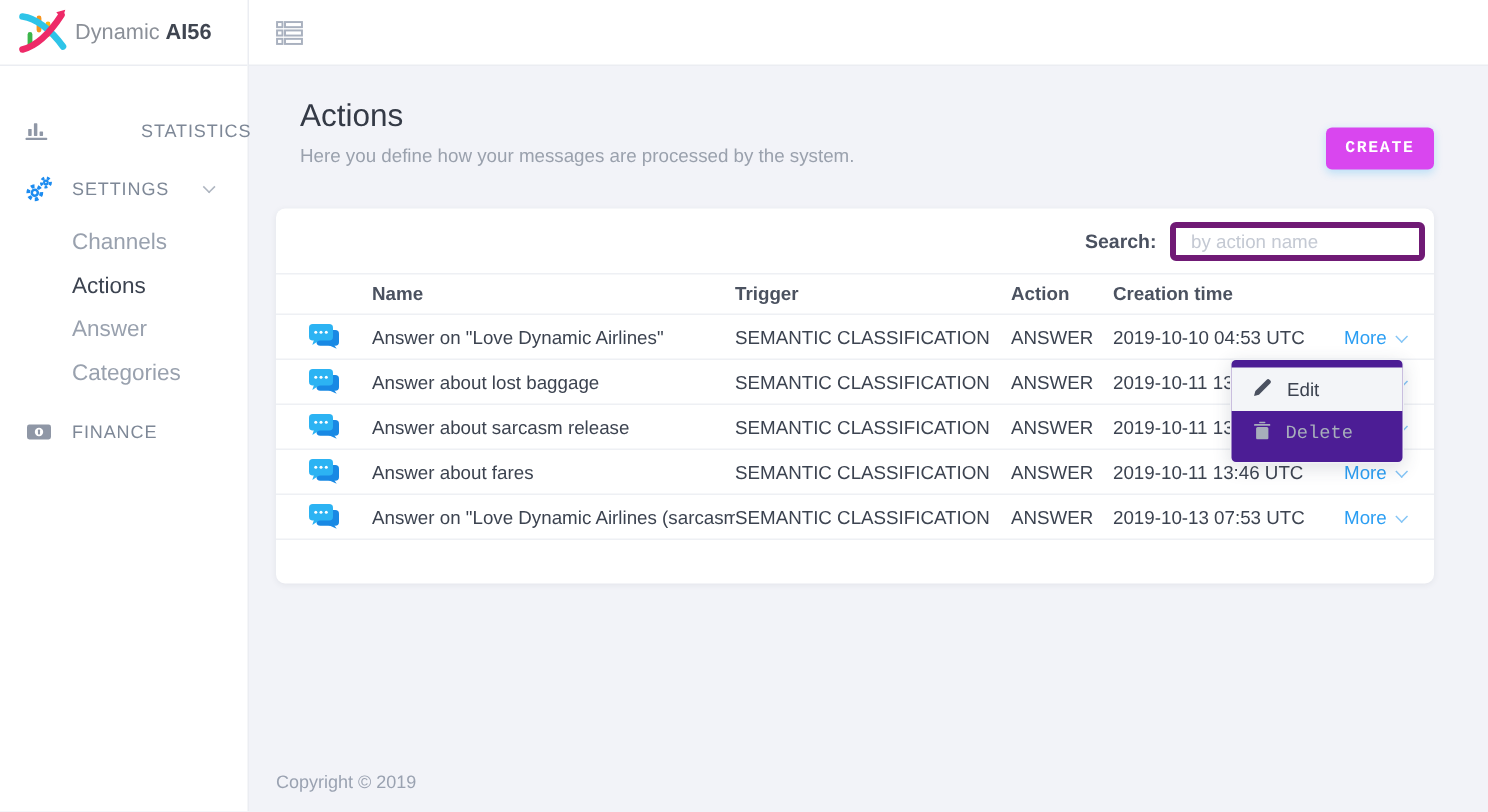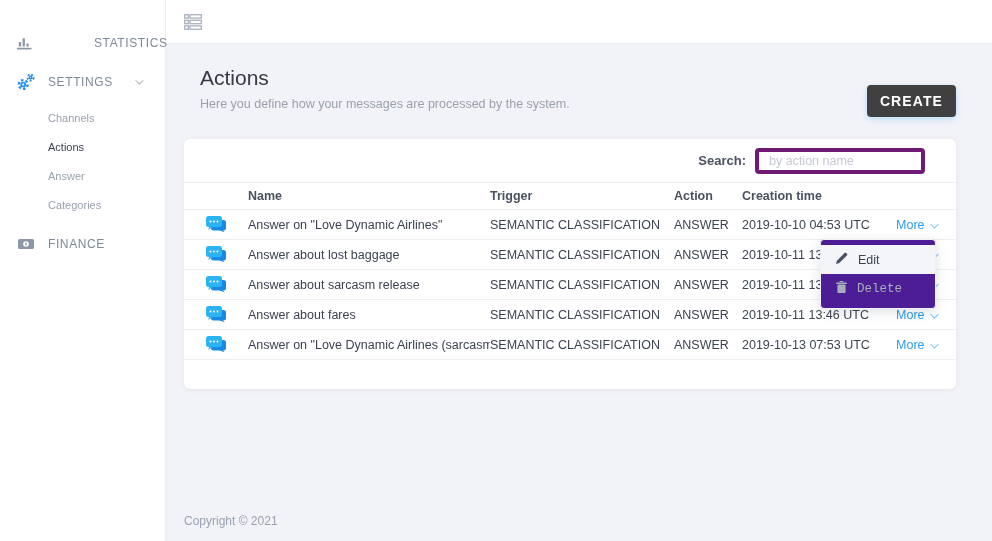--- a/index.html
+++ b/index.html
@@ -110,6 +110,20 @@
 <body>
 
 <aside class="sidebar">
+  <div class="logo">
+    <span>
+      <svg width="36" height="34" viewBox="0 0 36 34">
+        <line x1="10" y1="21" x2="10" y2="29" stroke="#3cb54a" stroke-width="3.2" stroke-linecap="round"></line>
+        <line x1="16" y1="10" x2="16" y2="18" stroke="#f7941d" stroke-width="3.2" stroke-linecap="round"></line>
+        <line x1="22" y1="14" x2="22" y2="21" stroke="#fdb714" stroke-width="3.2" stroke-linecap="round"></line>
+        <path d="M5 9 C14 10 24 18 32 29" stroke="#2ec4e8" stroke-width="4.4" fill="none" stroke-linecap="round"></path>
+        <path d="M5 31 C13 29 22 22 31 8" stroke="#ee2a68" stroke-width="4.4" fill="none" stroke-linecap="round"></path>
+        <path d="M33.5 4.5 L27.5 6.2 L31.6 10.6 Z" fill="#ee2a68"></path>
+      </svg>
+    </span>
+    <span class="brand-gray">Dynamic</span>
+    <span class="brand-dark">AI56</span>
+  </div>
 
   <nav>
     <div class="nav-item statistics">

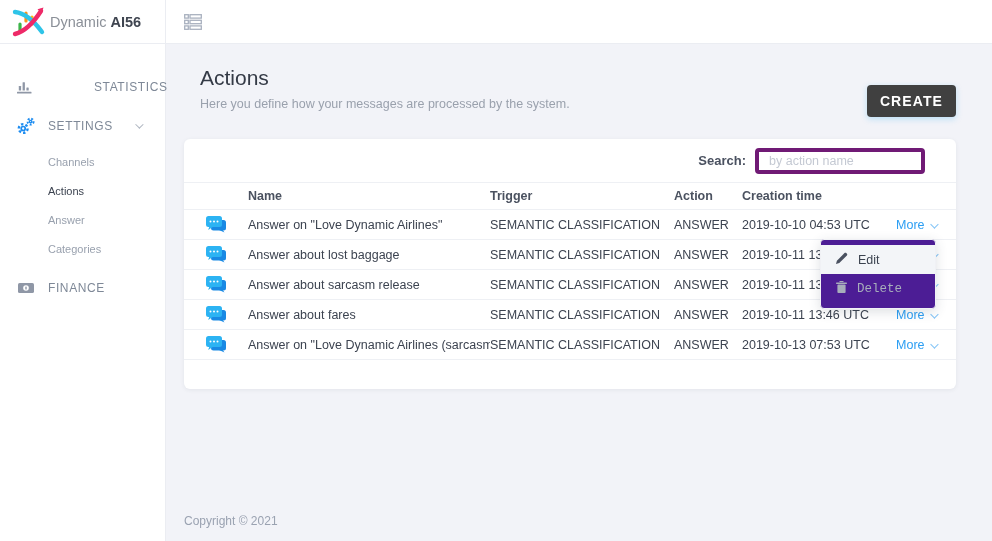--- a/index.html
+++ b/index.html
@@ -55,9 +55,9 @@
   .page-subtitle { font-size:12.5px; color:#9aa1ad; margin:7px 0 0 16px; }
   .create-btn {
     position:absolute; right:0; top:19px;
-    background:#404040; color:#fff; border:none; border-radius:4px;
-    font-family:Liberation Sans, sans-serif;
-    font-size:14px; font-weight:700; letter-spacing:1.1px;
+    background:#d946ef; color:#fff; border:none; border-radius:4px;
+    font-family:Liberation Mono, monospace;
+    font-size:11px; font-weight:700; letter-spacing:1.1px;
     padding:8px 13px; cursor:pointer;
     box-shadow:0 2px 6px rgba(20,163,245,.25);
   }

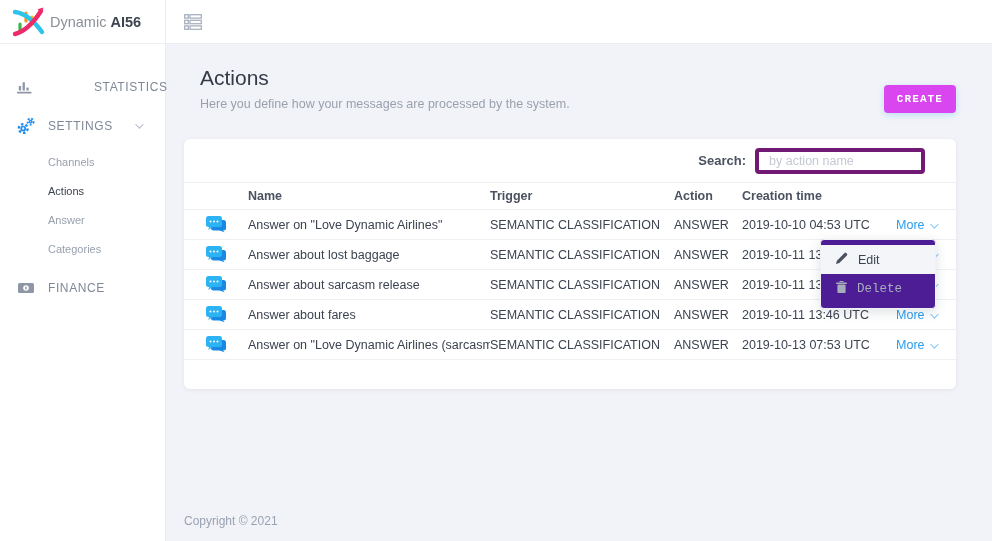--- a/index.html
+++ b/index.html
@@ -38,7 +38,7 @@
   .subnav { margin-top:7px; }
   .subnav-item {
     height:29px; display:flex; align-items:center; padding-left:48px;
-    font-size:11px; color:#99a1ae; cursor:pointer;
+    font-size:15px; color:#99a1ae; cursor:pointer;
   }
   .subnav-item.active { color:#3c4350; }
   

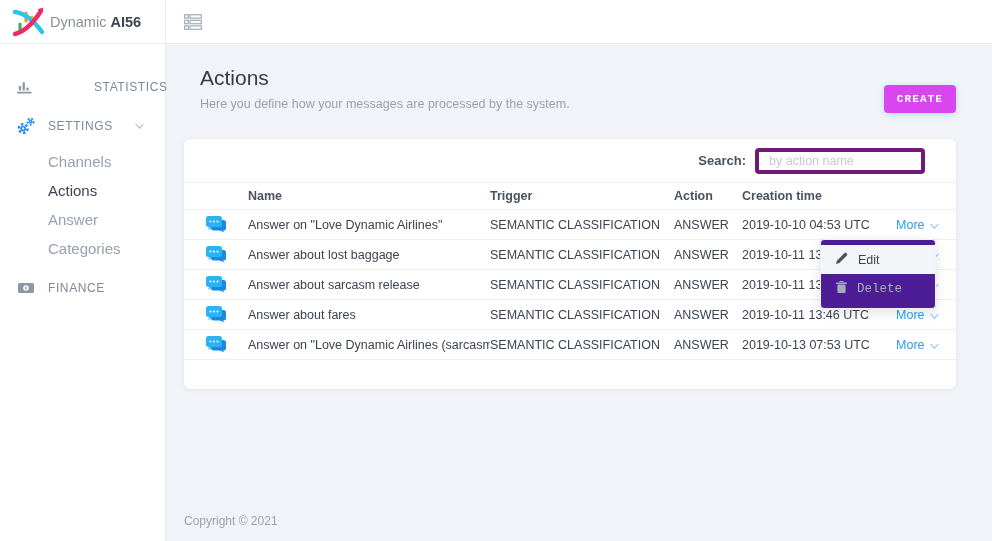--- a/index.html
+++ b/index.html
@@ -68,7 +68,7 @@
   }
   .search-row {
     height:44px; display:flex; align-items:center; justify-content:flex-end;
-    padding-right:31px; border-bottom:1px solid #eef0f4;margin-top:28px;
+    padding-right:6px; border-bottom:1px solid #eef0f4;margin-top:28px;
   }
   .search-label { font-size:13px; font-weight:700; color:#4a5160; margin-right:9px; }
   .search-input {

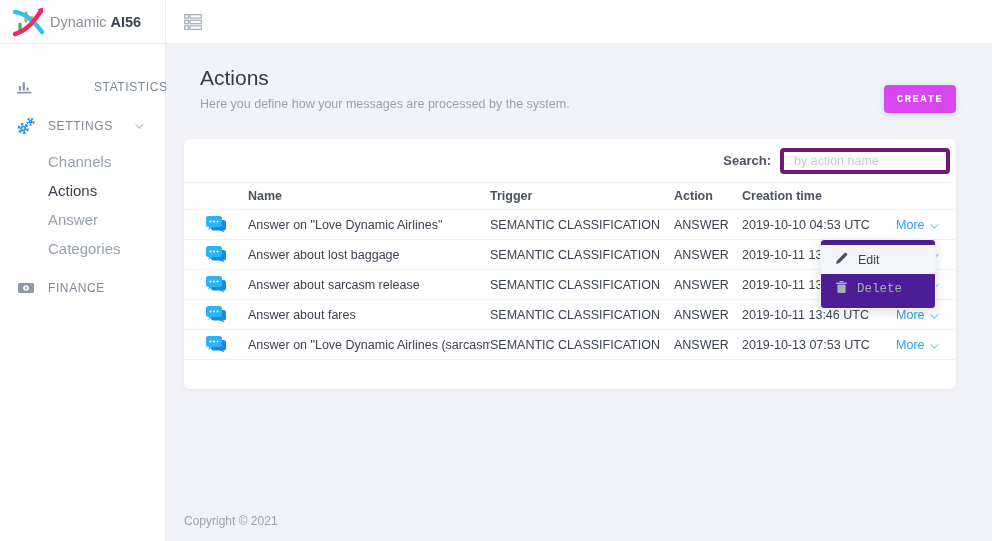--- a/index.html
+++ b/index.html
@@ -341,7 +341,7 @@
 
   </section>
 
-  <div class="footer">Copyright © 2021</div>
+  <div class="footer">Copyright © 2019</div>
 </main>
 
 </body></html>

